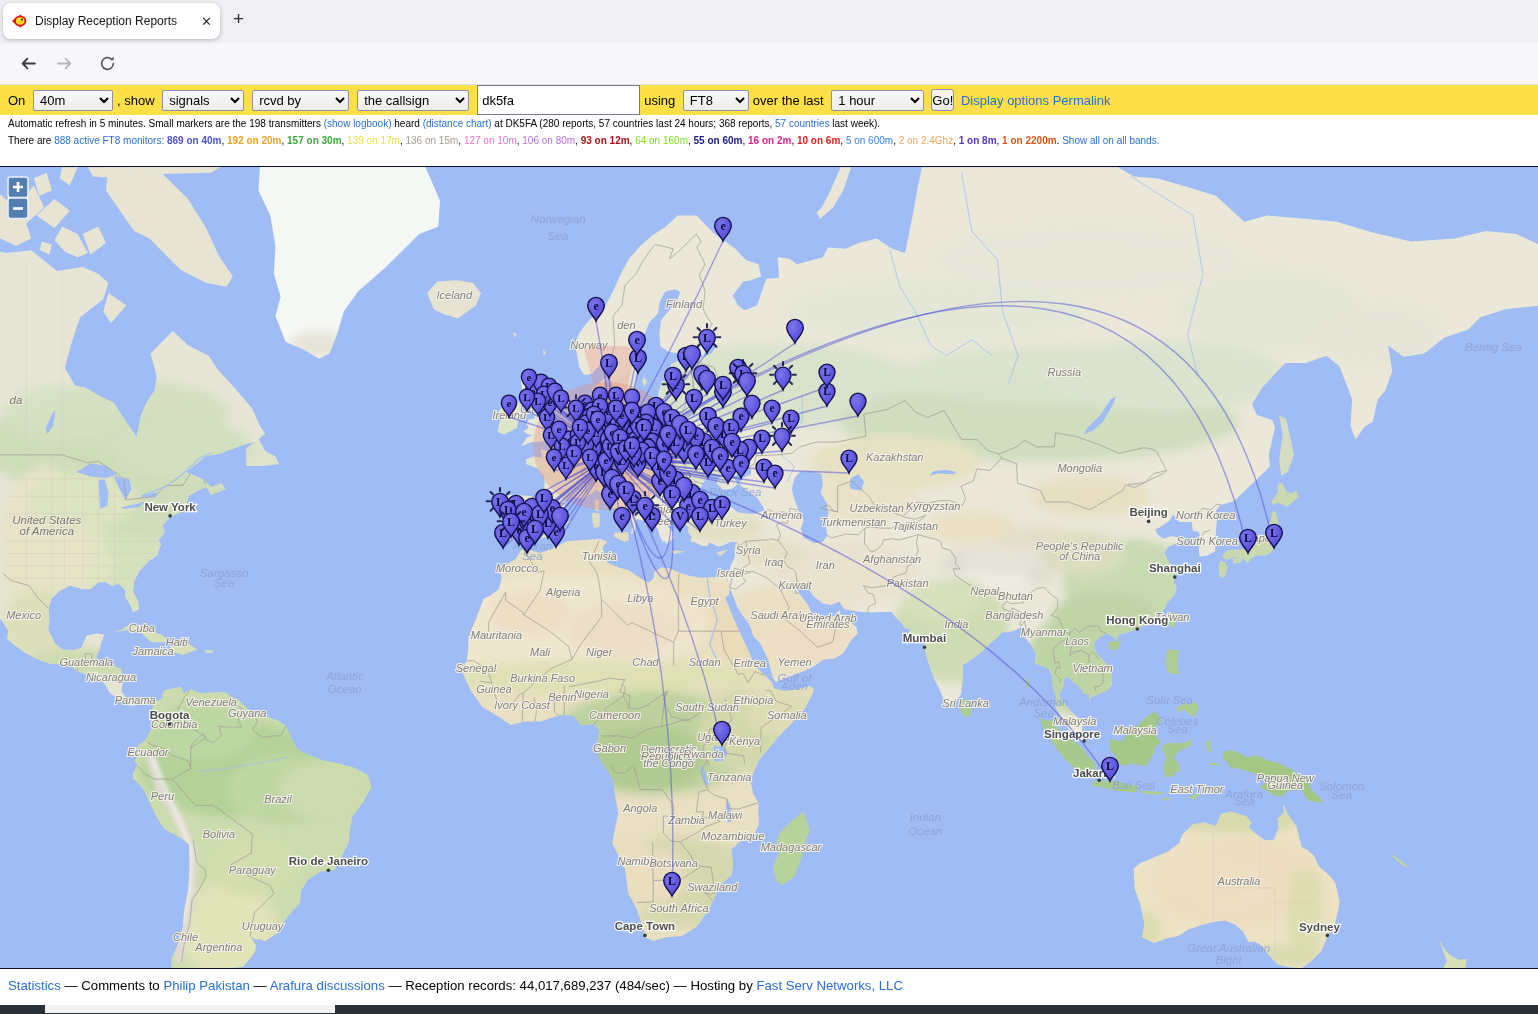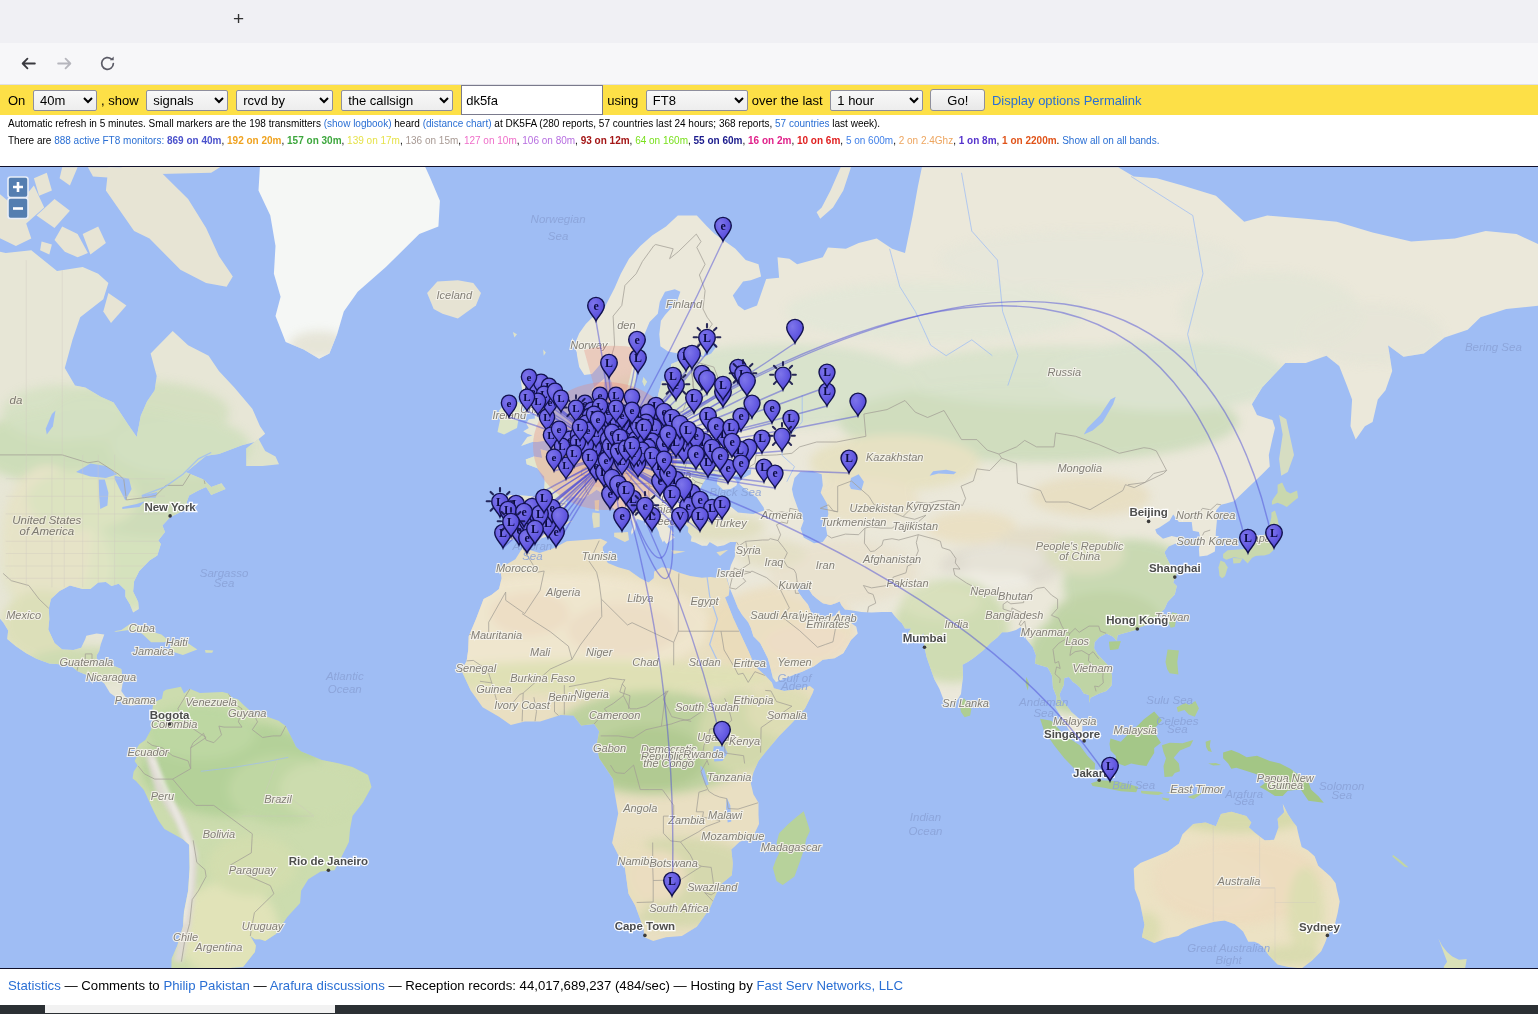--- a/index.html
+++ b/index.html
@@ -26,6 +26,18 @@
 </style></head>
 <body>
 <div class="tabstrip">
+ <div class="tab">
+  <svg width="16" height="16" viewBox="0 0 16 16">
+        <path d="M1,8 L5,4.5 L5,11.5 Z" fill="#dd1111"></path>
+        <ellipse cx="9.2" cy="8" rx="5.2" ry="4.6" fill="#f8d820" stroke="#dd1111" stroke-width="1.7"></ellipse>
+        <circle cx="11" cy="6.6" r="1" fill="#222"></circle>
+        <path d="M8,2.5 L10,1.5 L10.5,3.5 Z" fill="#dd1111"></path>
+        <path d="M8,13.5 L10,14.5 L10.5,12.5 Z" fill="#dd1111"></path>
+        <path d="M14.2,7 L15.2,8 L14.2,9 Z" fill="#dd1111"></path>
+      </svg>
+  <span class="title">Display Reception Reports</span>
+  <span class="close">✕</span>
+ </div>
  <span class="newtab">+</span>
 </div>
 <div class="navbar">

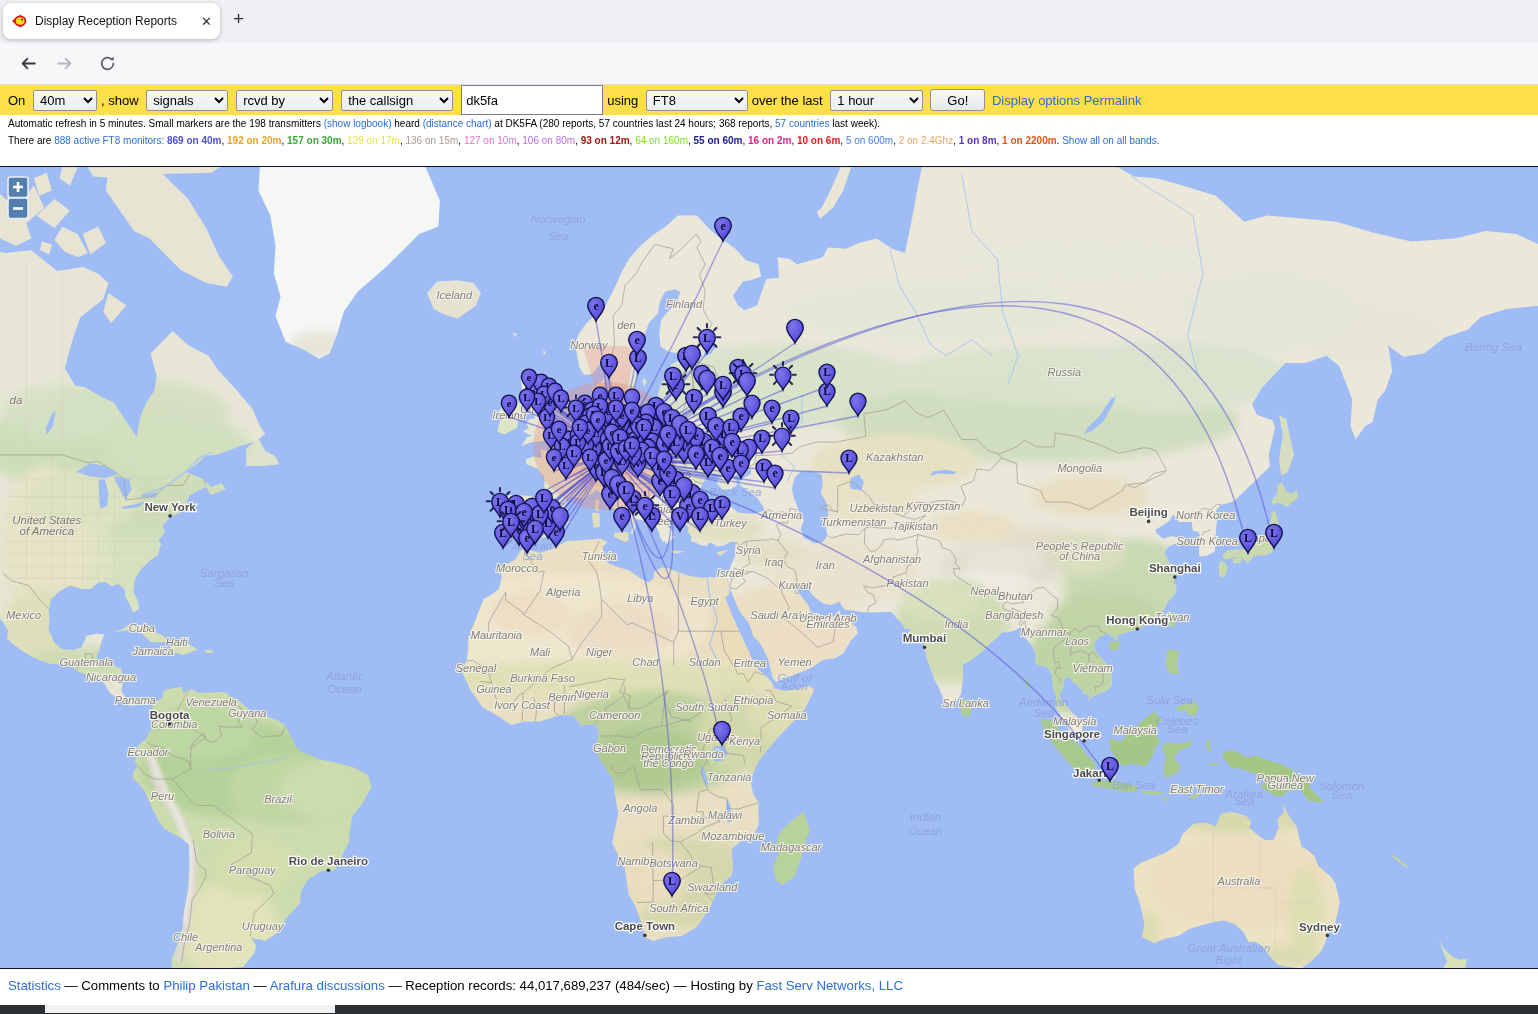--- a/index.html
+++ b/index.html
@@ -59,7 +59,7 @@
     </div>
 </div>
 <div class="controls">
- On&nbsp;<select style="width:64px"><option>40m</option></select>, show&nbsp;<select style="width:82px"><option>signals</option></select>
+ On&nbsp;<select style="width:80px"><option>40m</option></select>, show&nbsp;<select style="width:82px"><option>signals</option></select>
  <select style="width:97px"><option>rcvd by</option></select>
  <select style="width:112px"><option>the callsign</option></select>
  <input class="inp" value="dk5fa" style="">

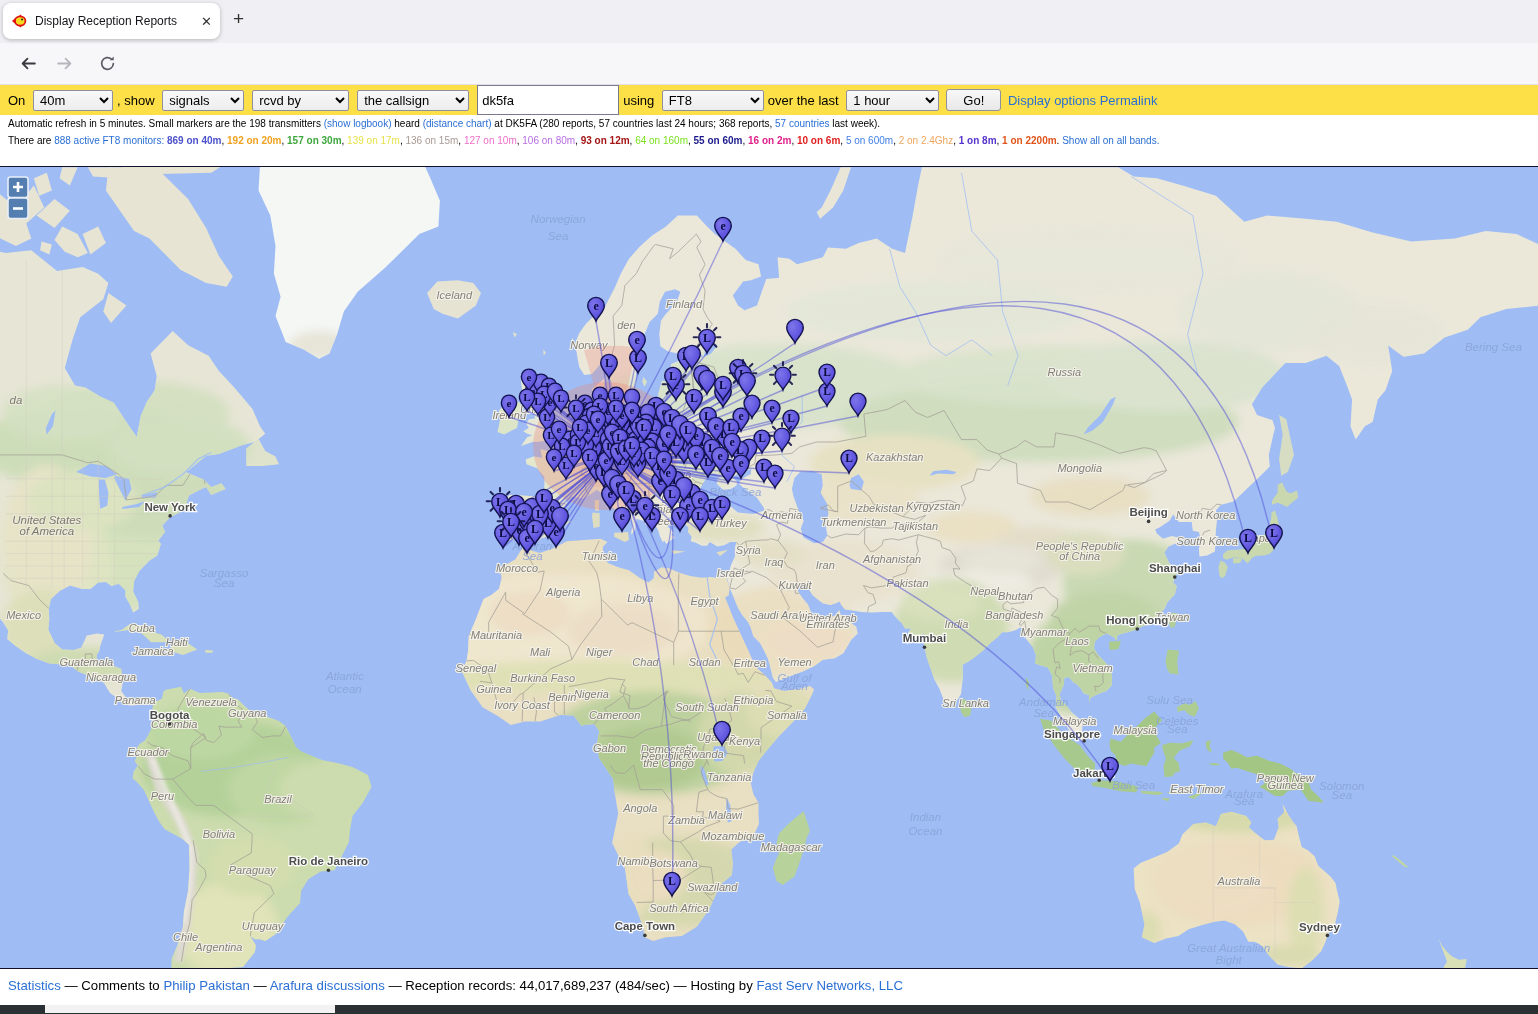--- a/index.html
+++ b/index.html
@@ -15,7 +15,7 @@
 .urltext b{color:#1c1b22;font-weight:400}
 .controls{height:30px;display:flex;align-items:center;font-size:13px;color:#000;padding-left:8px;background:#fde047}
 select{font-family:"Liberation Sans",sans-serif;font-size:13px;height:21px;background:#f6f6f6 linear-gradient(#f8f8f8,#ededed);border:1px solid #8f8f9d;border-radius:2px;margin:0 4px;padding:0 2px;color:#000}
-.inp{width:142px;height:21px;border:1px solid #7a7a8c;font-size:13px;padding:14px 4px;margin:0 4px;font-family:"Liberation Sans",sans-serif}
+.inp{width:163px;height:21px;border:1px solid #7a7a8c;font-size:13px;padding:14px 4px;margin:0 4px;font-family:"Liberation Sans",sans-serif}
 .gobtn{font-size:13px;height:22px;background:linear-gradient(#f8f8f8,#e8e8e8);border:1px solid #8f8f9d;border-radius:3px;padding:1px 16px;margin:0 3px;font-family:"Liberation Sans",sans-serif}
 a{color:#2a6fd4;text-decoration:none}
 .tline{font-size:10px;color:#000;padding-left:8px;height:17px;line-height:17px;white-space:nowrap}

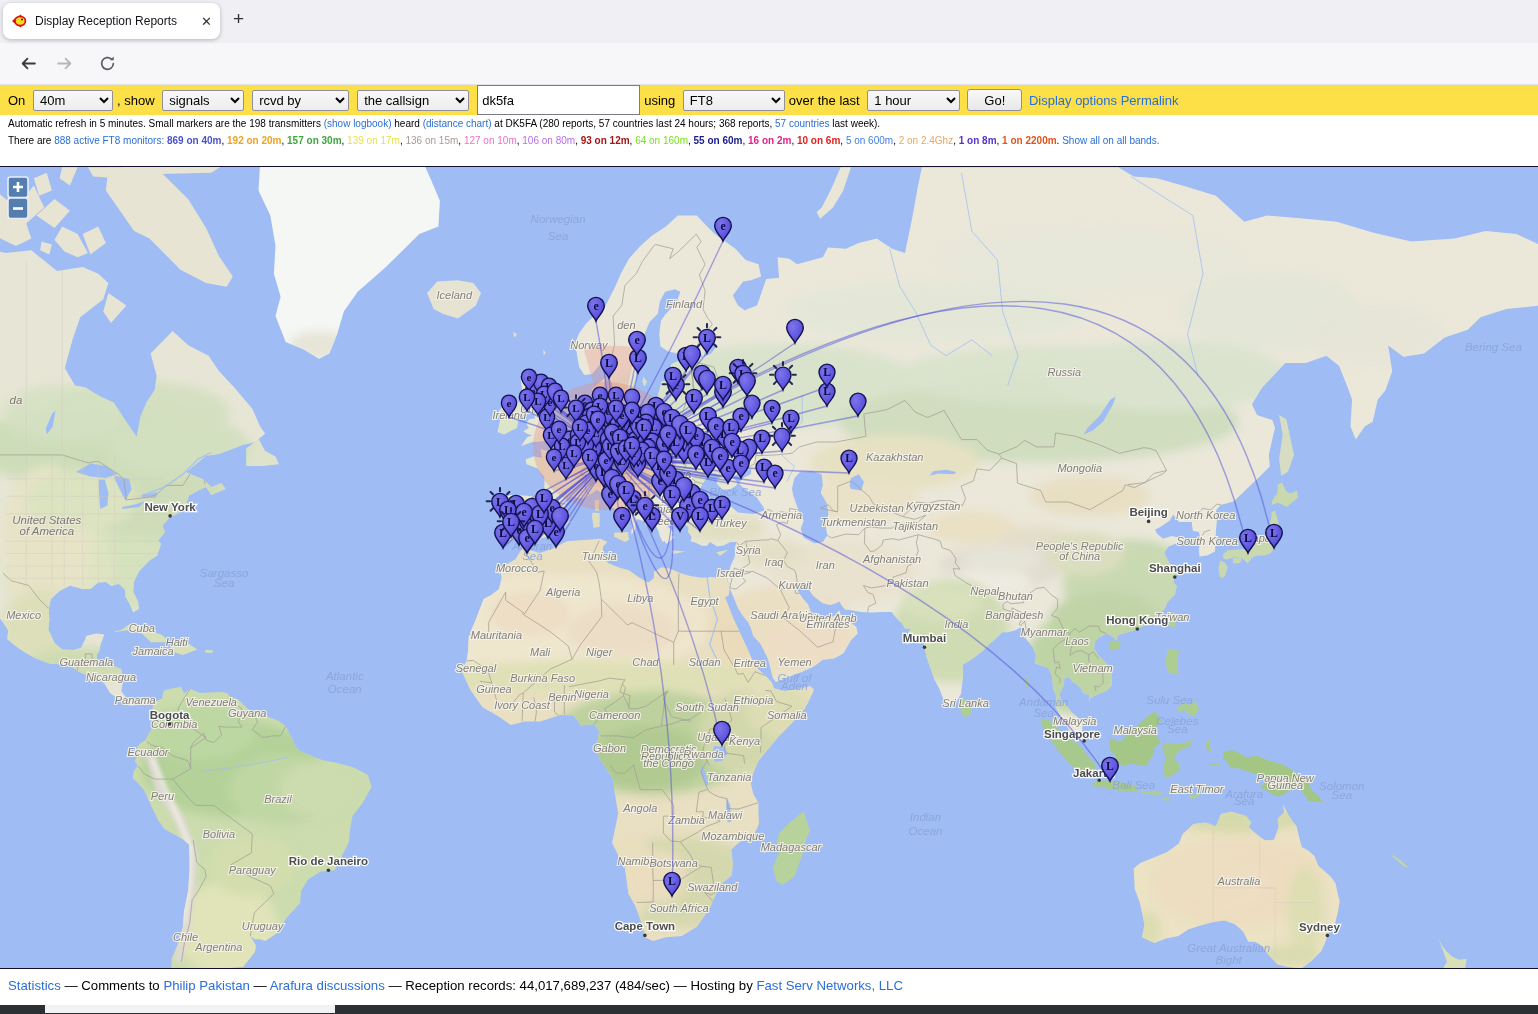--- a/index.html
+++ b/index.html
@@ -63,7 +63,7 @@
  <select style="width:97px"><option>rcvd by</option></select>
  <select style="width:112px"><option>the callsign</option></select>
  <input class="inp" value="dk5fa" style="">
- using&nbsp;<select style="width:102px"><option>FT8</option></select>
+ using&nbsp;<select style="width:66px"><option>FT8</option></select>
  over the last&nbsp;<select style="width:93px"><option>1 hour</option></select>
  <button class="gobtn">Go!</button>
  &nbsp;<a>Display options</a>&nbsp;<a>Permalink</a>

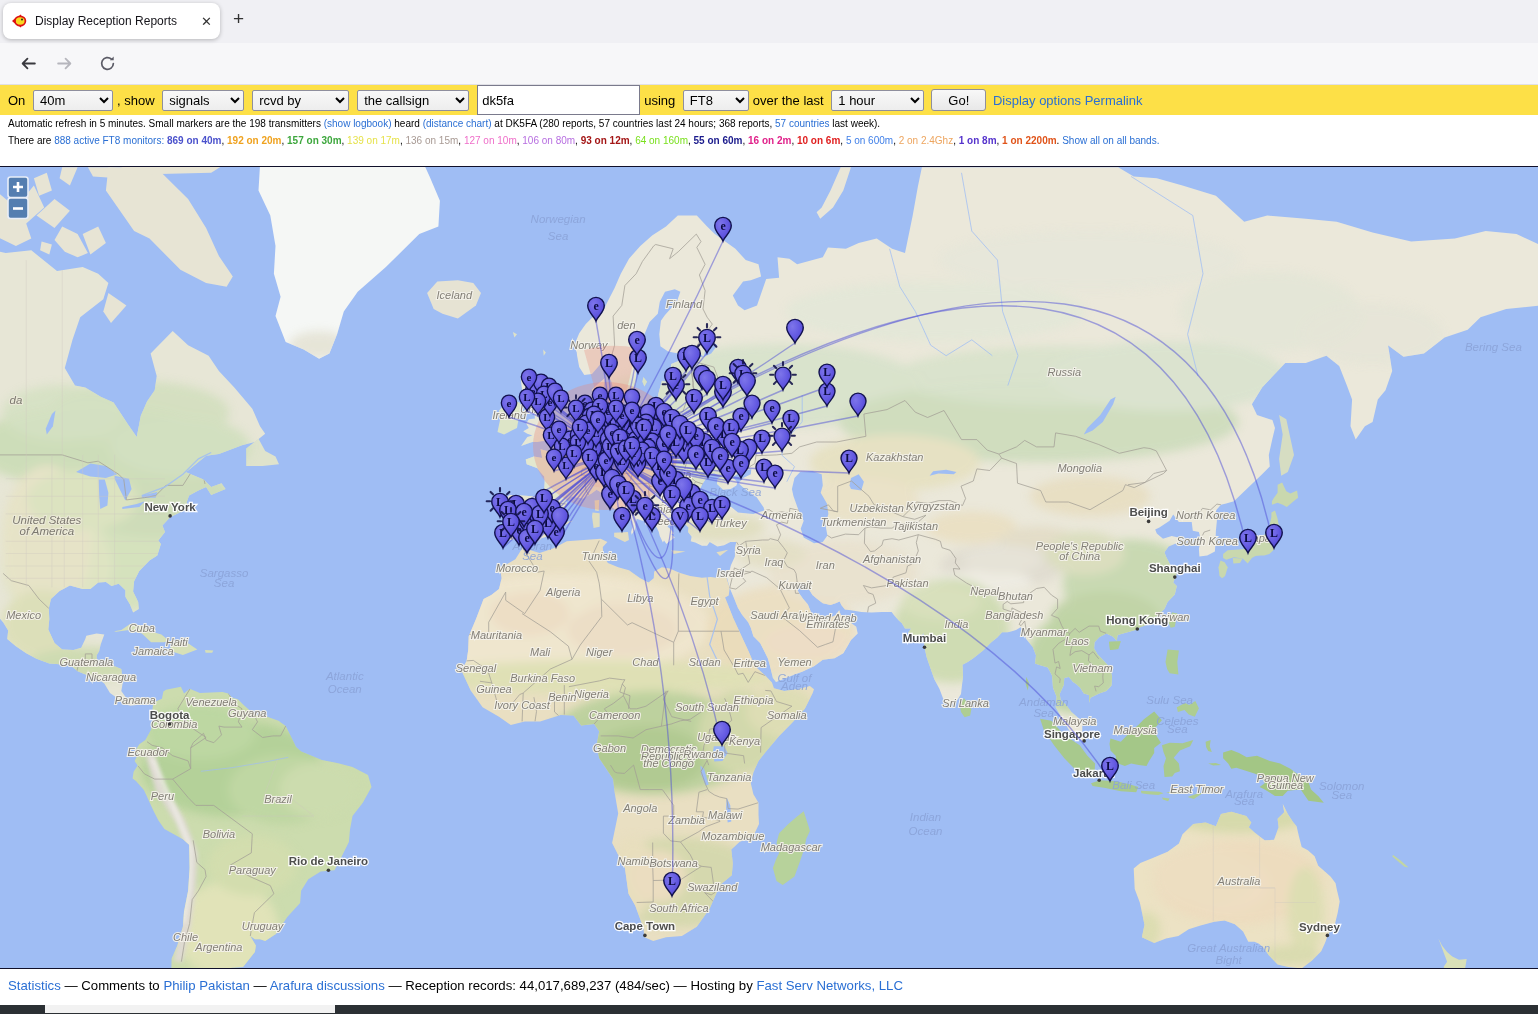--- a/index.html
+++ b/index.html
@@ -16,7 +16,7 @@
 .controls{height:30px;display:flex;align-items:center;font-size:13px;color:#000;padding-left:8px;background:#fde047}
 select{font-family:"Liberation Sans",sans-serif;font-size:13px;height:21px;background:#f6f6f6 linear-gradient(#f8f8f8,#ededed);border:1px solid #8f8f9d;border-radius:2px;margin:0 4px;padding:0 2px;color:#000}
 .inp{width:163px;height:21px;border:1px solid #7a7a8c;font-size:13px;padding:14px 4px;margin:0 4px;font-family:"Liberation Sans",sans-serif}
-.gobtn{font-size:13px;height:22px;background:linear-gradient(#f8f8f8,#e8e8e8);border:1px solid #8f8f9d;border-radius:3px;padding:1px 16px;margin:0 3px;font-family:"Liberation Sans",sans-serif}
+.gobtn{font-size:13px;height:22px;background:linear-gradient(#f8f8f8,#e8e8e8);border:1px solid #8f8f9d;border-radius:3px;padding:1px 0;margin:0 3px;font-family:"Liberation Sans",sans-serif}
 a{color:#2a6fd4;text-decoration:none}
 .tline{font-size:10px;color:#000;padding-left:8px;height:17px;line-height:17px;white-space:nowrap}
 .map{position:absolute;left:0;top:166px;width:1538px;height:803px;border-top:1.5px solid #10102a;border-bottom:1.5px solid #10102a;overflow:hidden}

